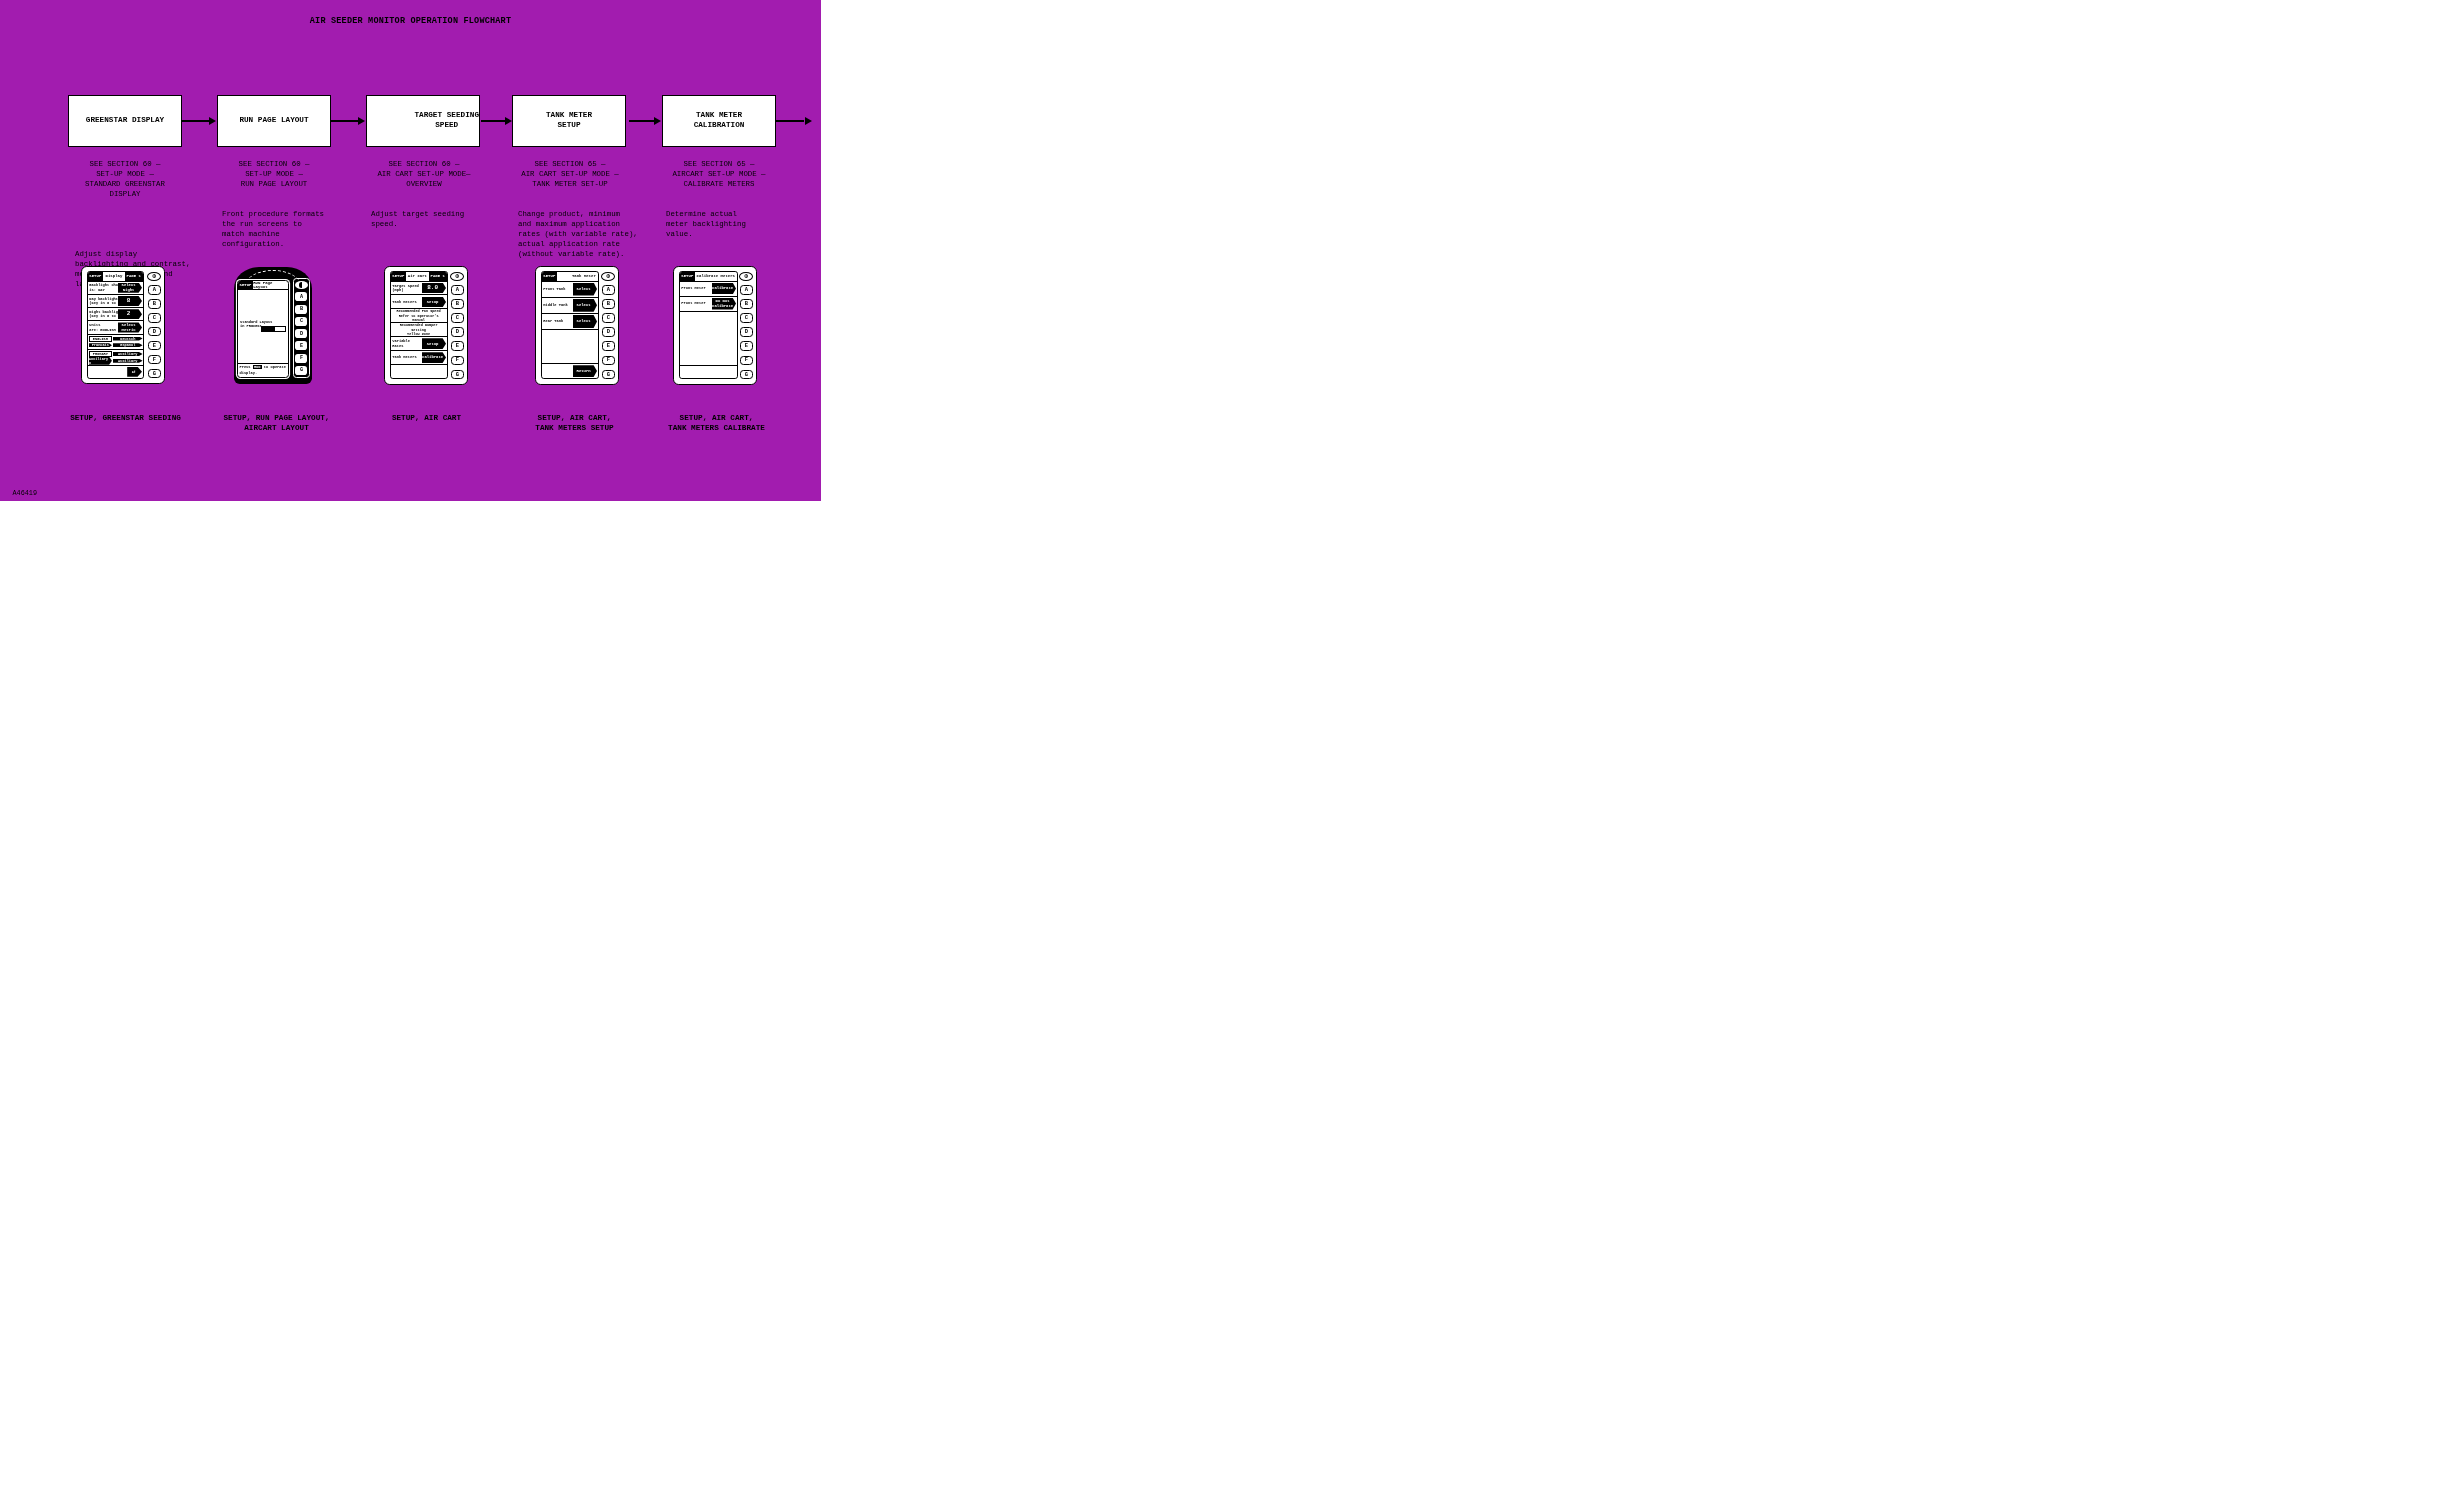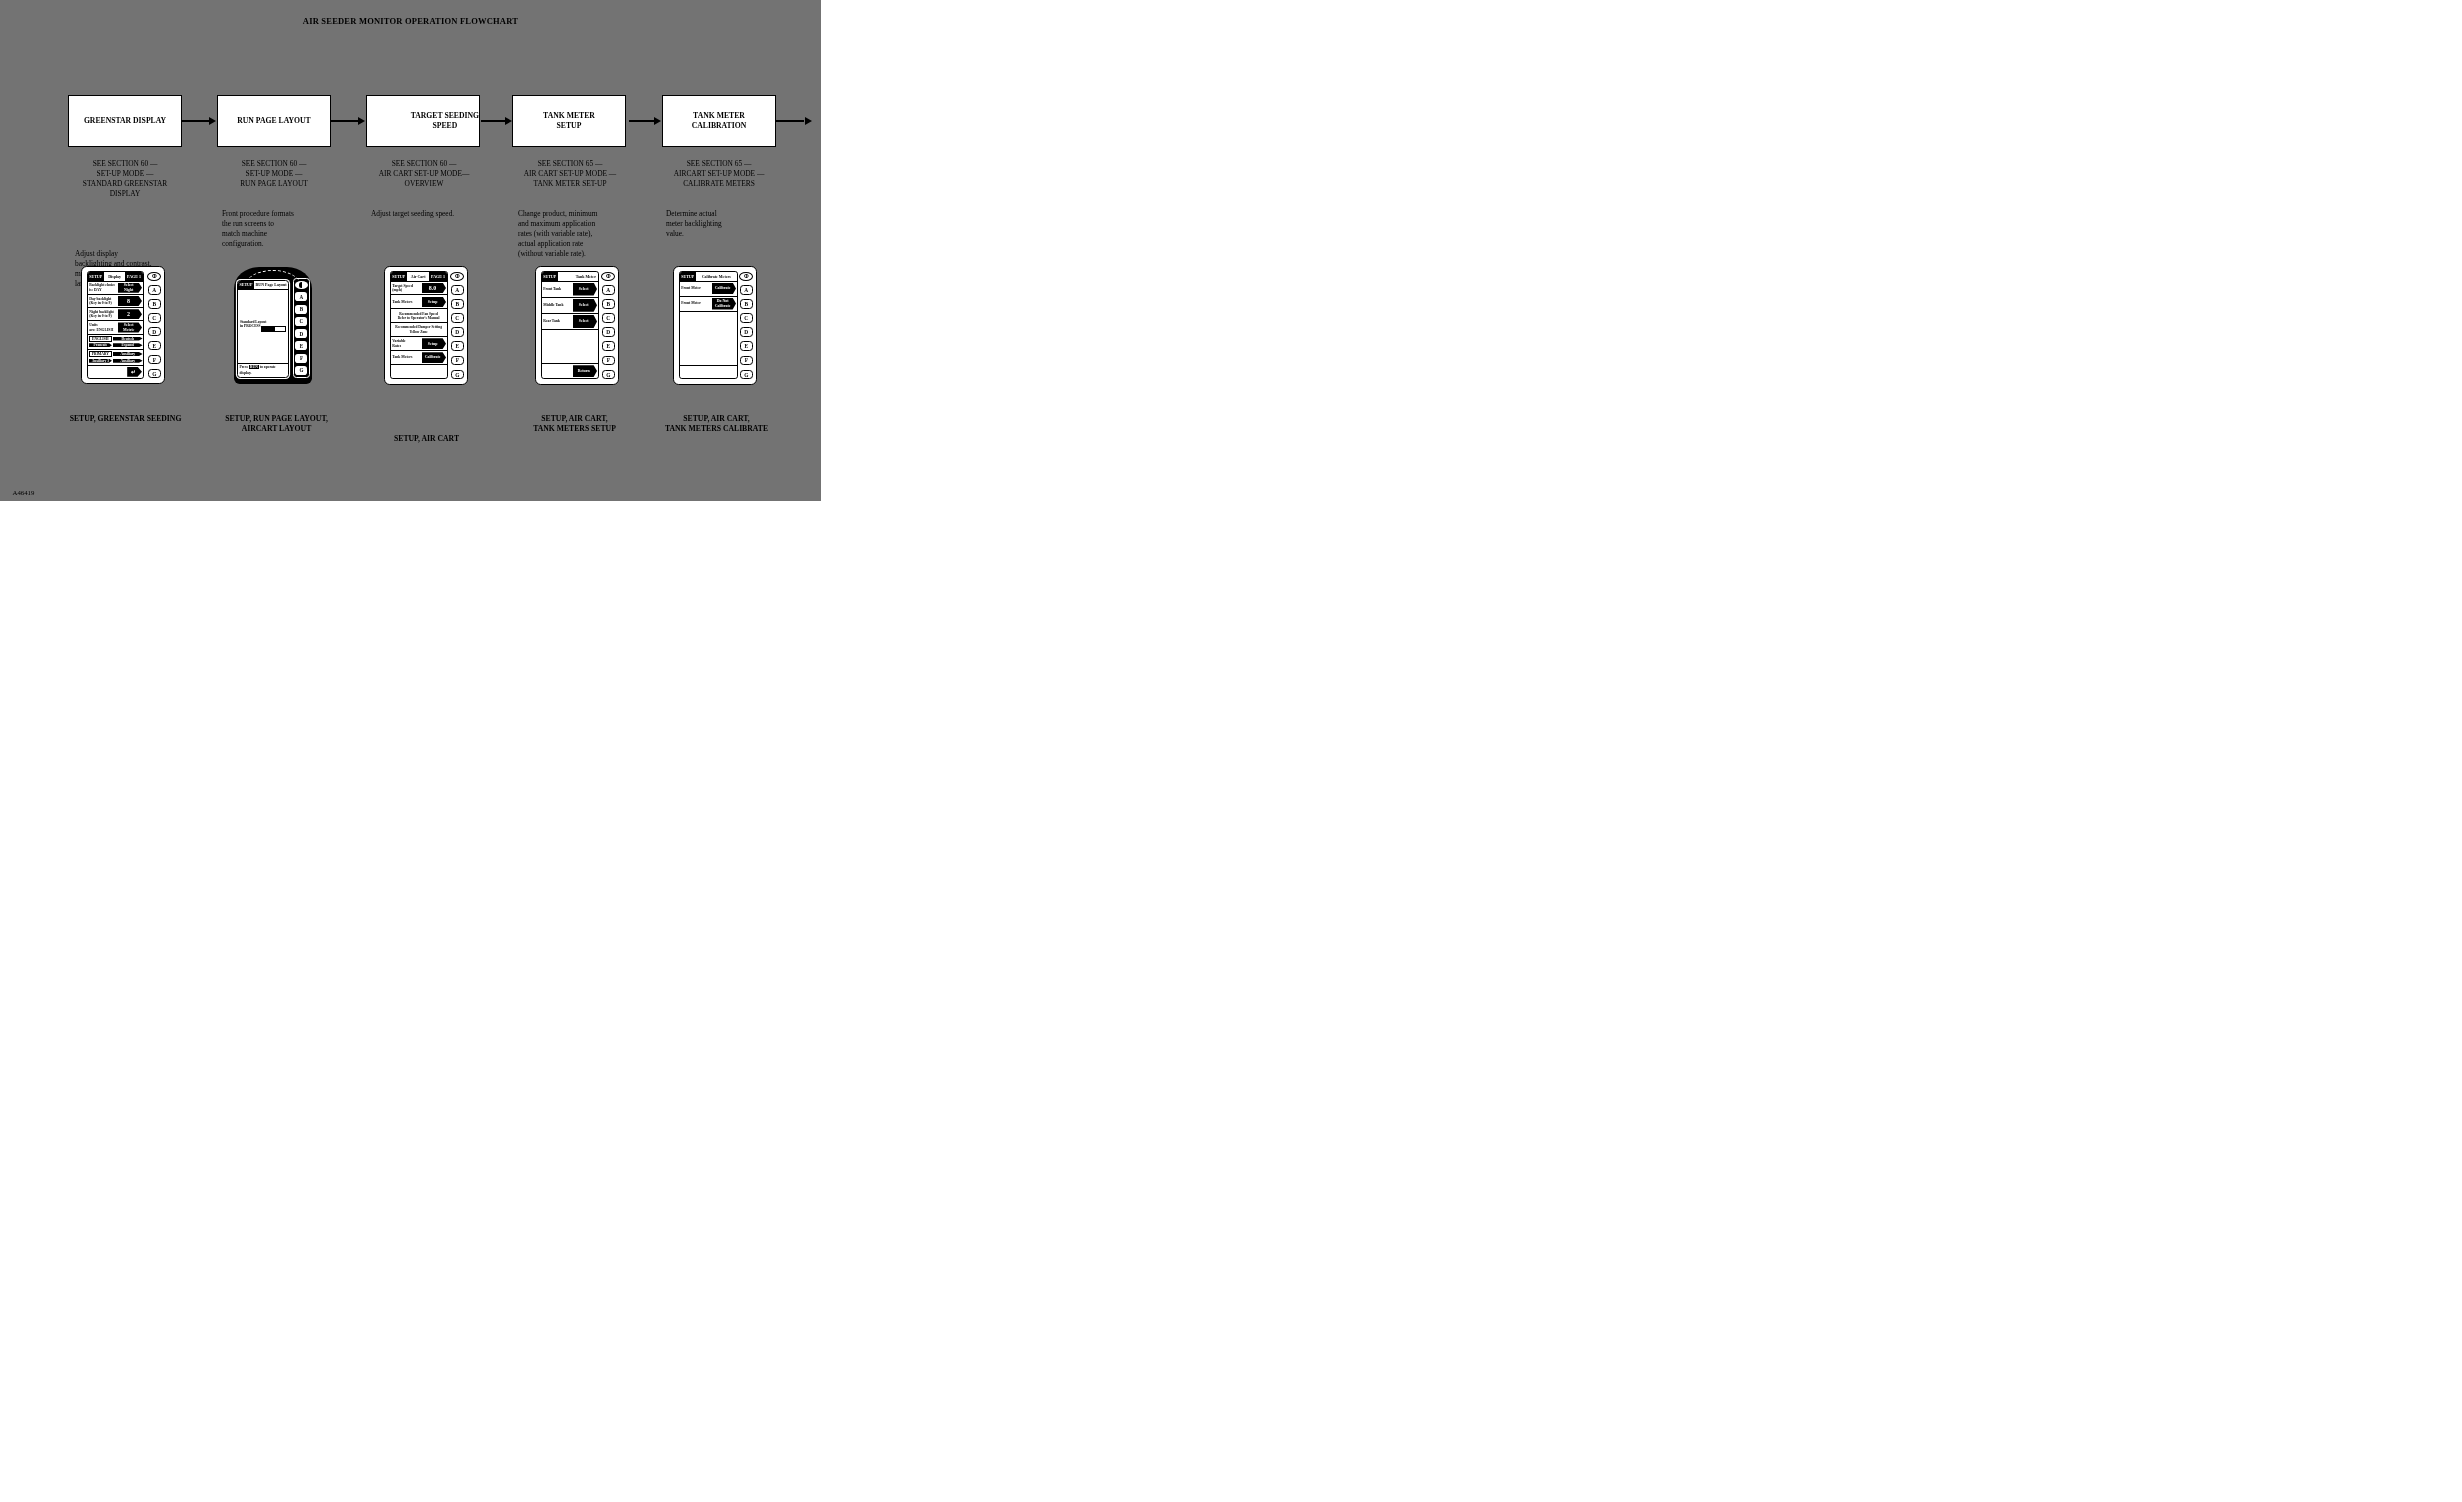--- a/index.html
+++ b/index.html
@@ -3,8 +3,8 @@
 <meta charset="utf-8">
 <style>
   html,body{margin:0;padding:0;background:#fff;}
-  .canvas{position:relative;width:821px;height:501px;background:#737373;color:#000;
-          font-family:Liberation Serif, serif;overflow:hidden;}
+  .canvas{position:relative;width:821px;height:501px;background:#a21caf;color:#000;
+          font-family:Liberation Mono, monospace;overflow:hidden;}
   .pre{white-space:pre-line;}
 
   

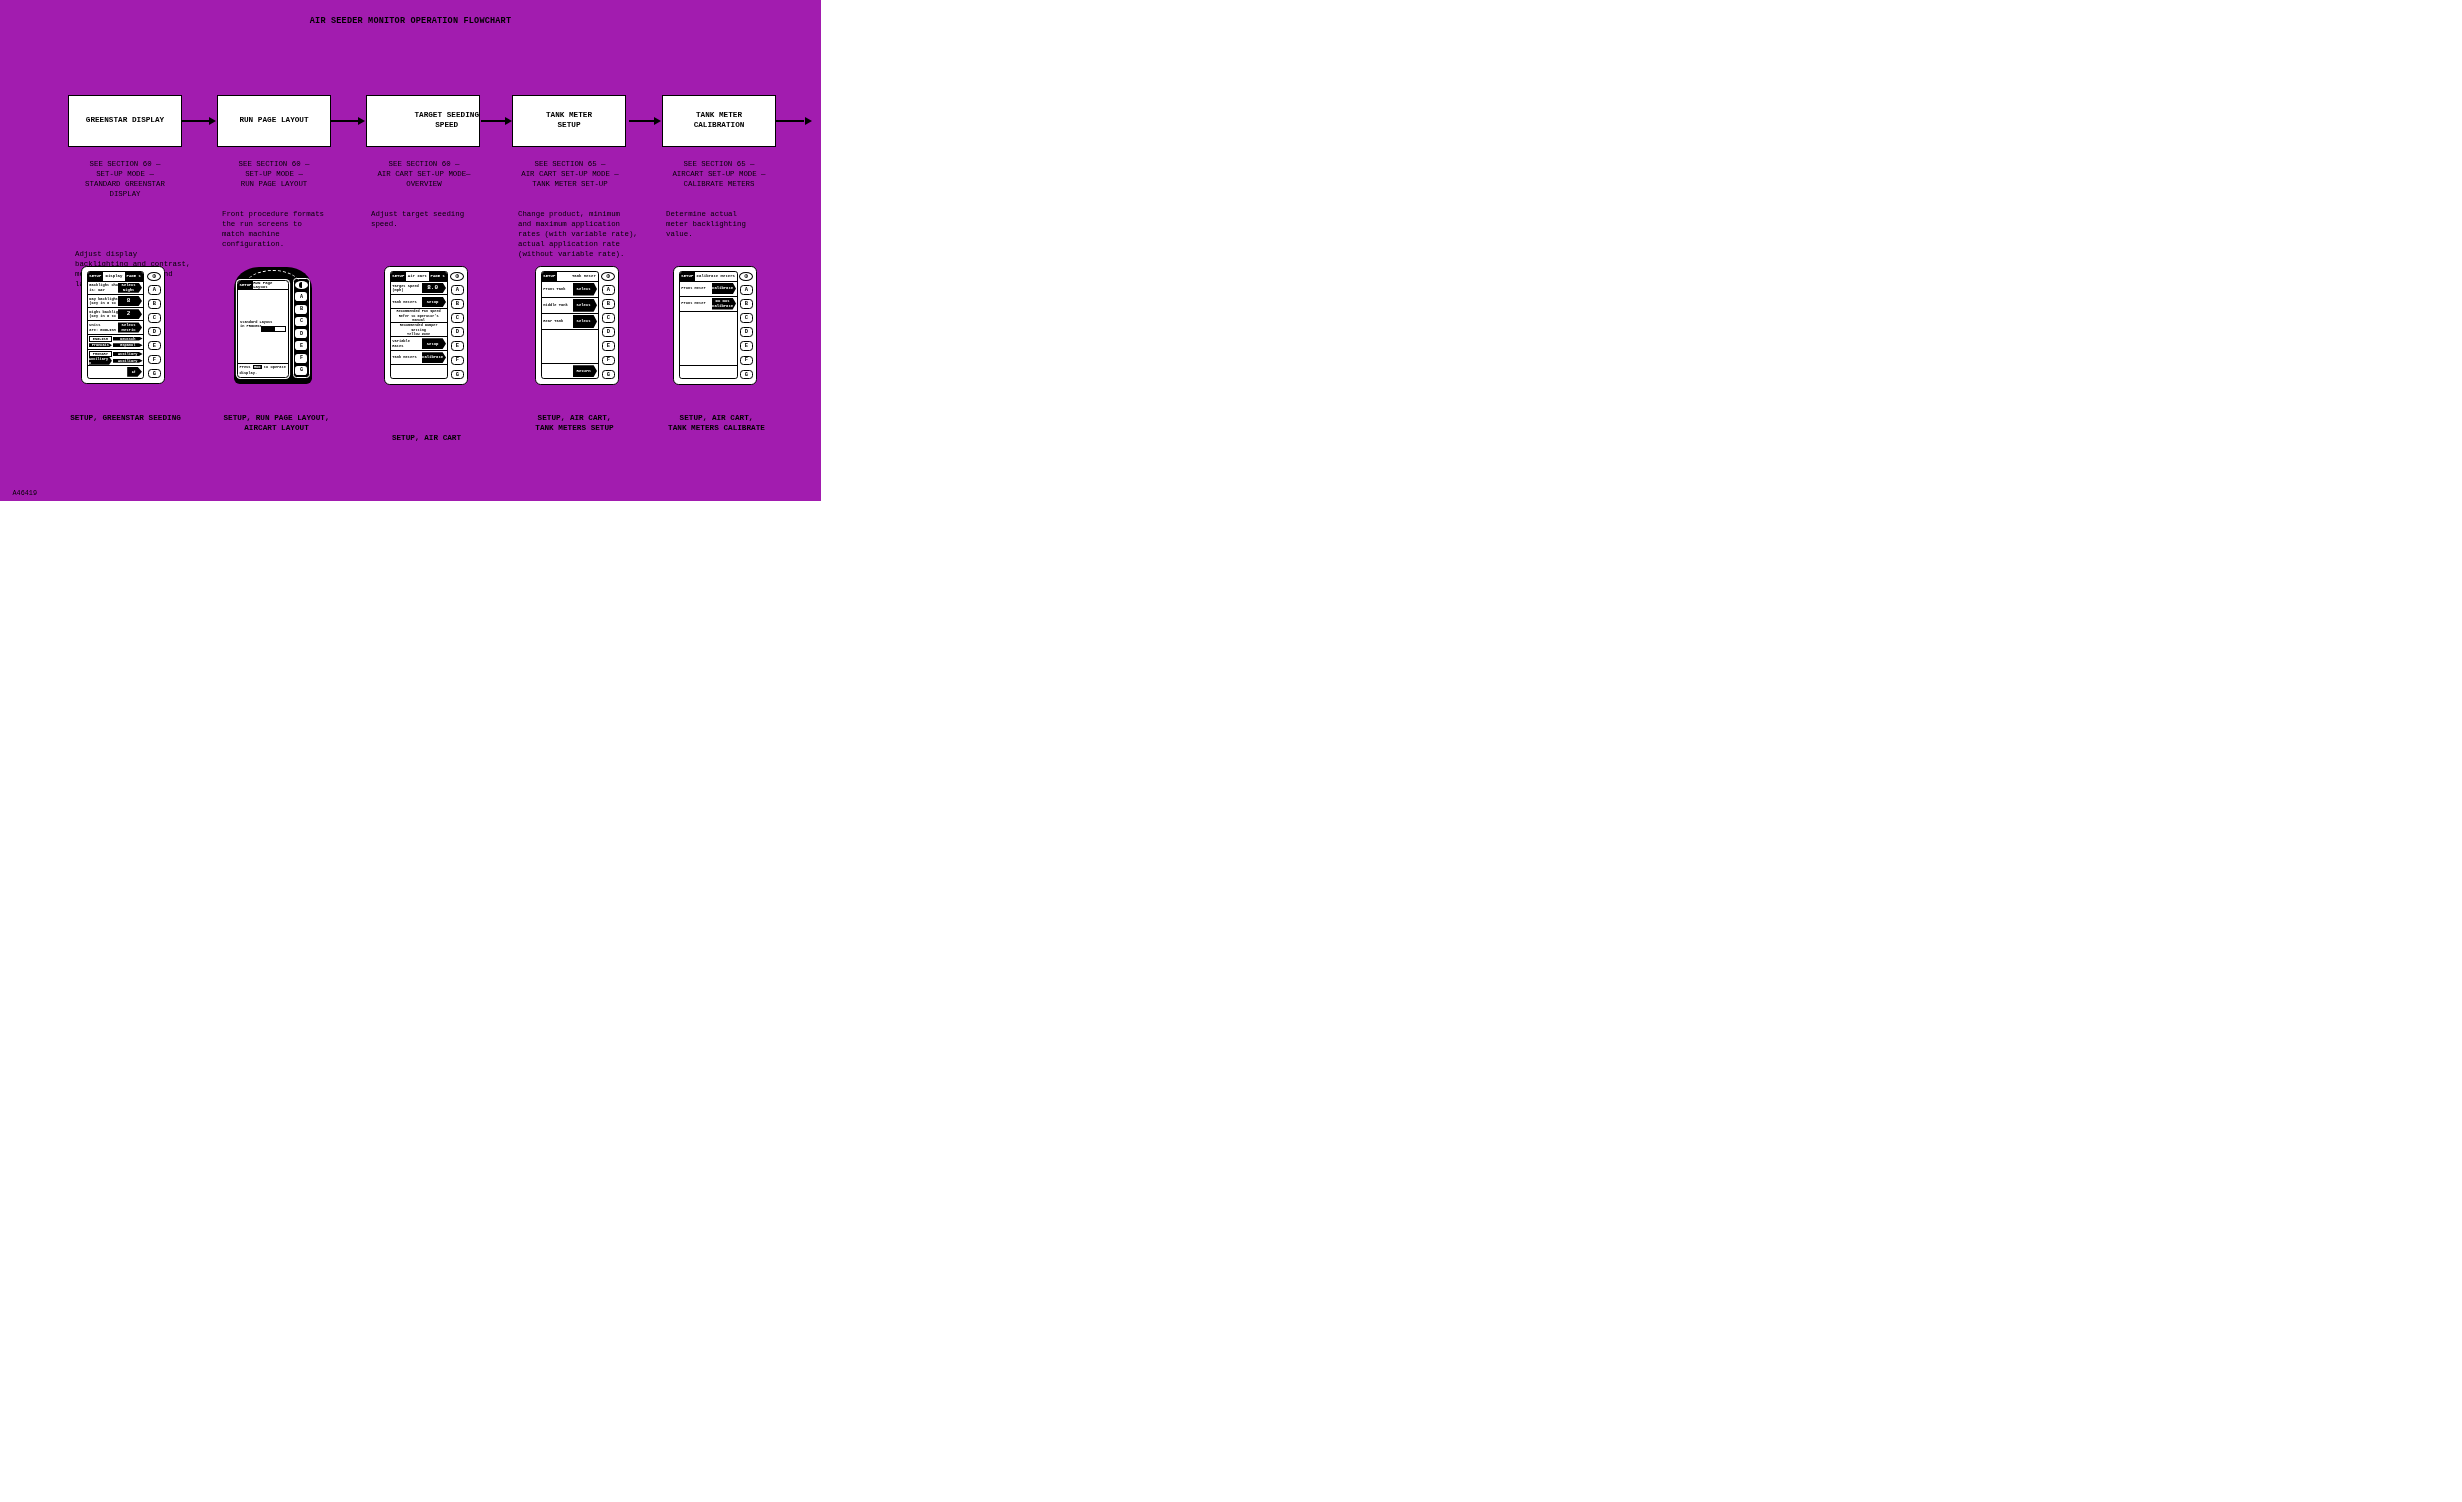--- a/index.html
+++ b/index.html
@@ -362,7 +362,7 @@
   <div class="caption pre" style="left:46px;">SETUP, GREENSTAR SEEDING</div>
   <div class="caption pre" style="left:197px;">SETUP, RUN PAGE LAYOUT,
 AIRCART LAYOUT</div>
-  <div class="caption pre" style="left:347px;margin-top:20px;">SETUP, AIR CART</div>
+  <div class="caption pre" style="left:347px;">SETUP, AIR CART</div>
   <div class="caption pre" style="left:495px;">SETUP, AIR CART,
 TANK METERS SETUP</div>
   <div class="caption pre" style="left:637px;">SETUP, AIR CART,

